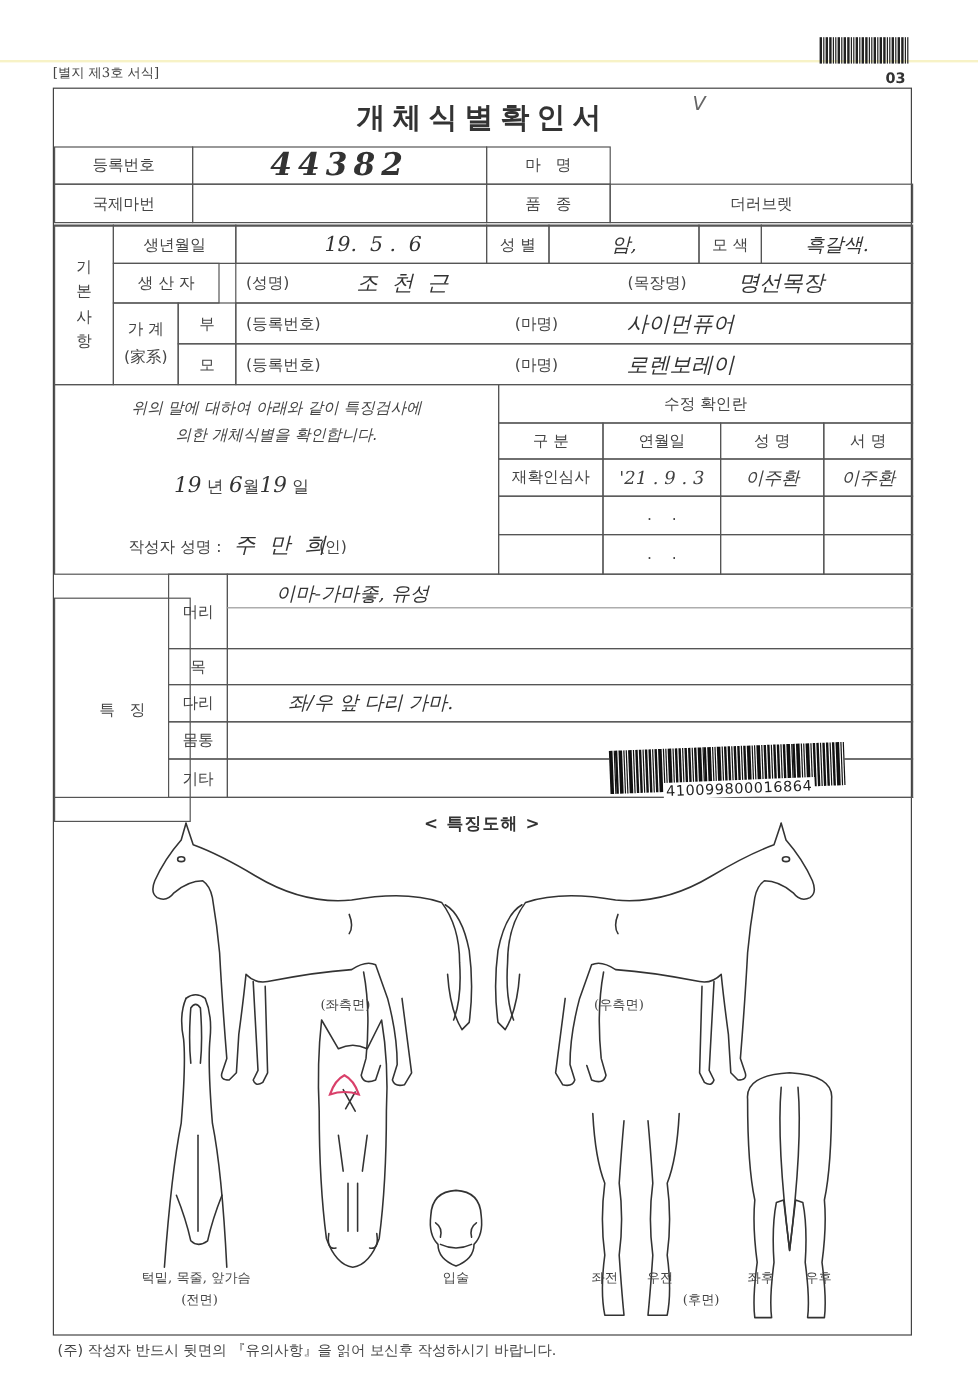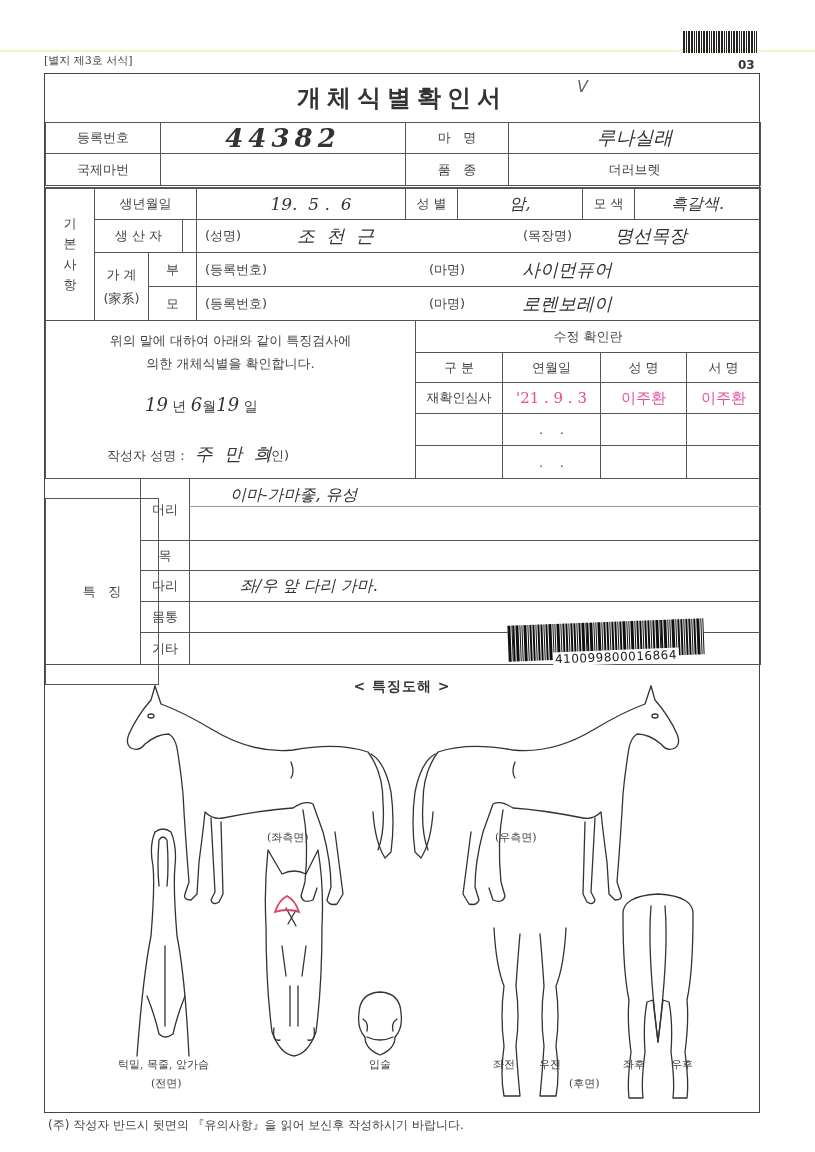--- a/index.html
+++ b/index.html
@@ -84,7 +84,6 @@
   <div class="cell" style="left:0;top:48px;width:116px;height:32px;">등록번호</div>
   <div class="cell hand" style="left:115px;top:48px;width:246px;height:32px;font-size:26px;font-weight:bold;letter-spacing:5px;">44382</div>
   <div class="cell" style="left:360px;top:48px;width:104px;height:32px;white-space:pre;">마   명</div>
-  <div class="cell hand" style="left:463px;top:48px;width:253px;height:32px;font-size:19px;">루나실래</div>
 
   <div class="cell" style="left:0;top:79px;width:116px;height:33px;">국제마번</div>
   <div class="cell" style="left:115px;top:79px;width:246px;height:33px;"></div>

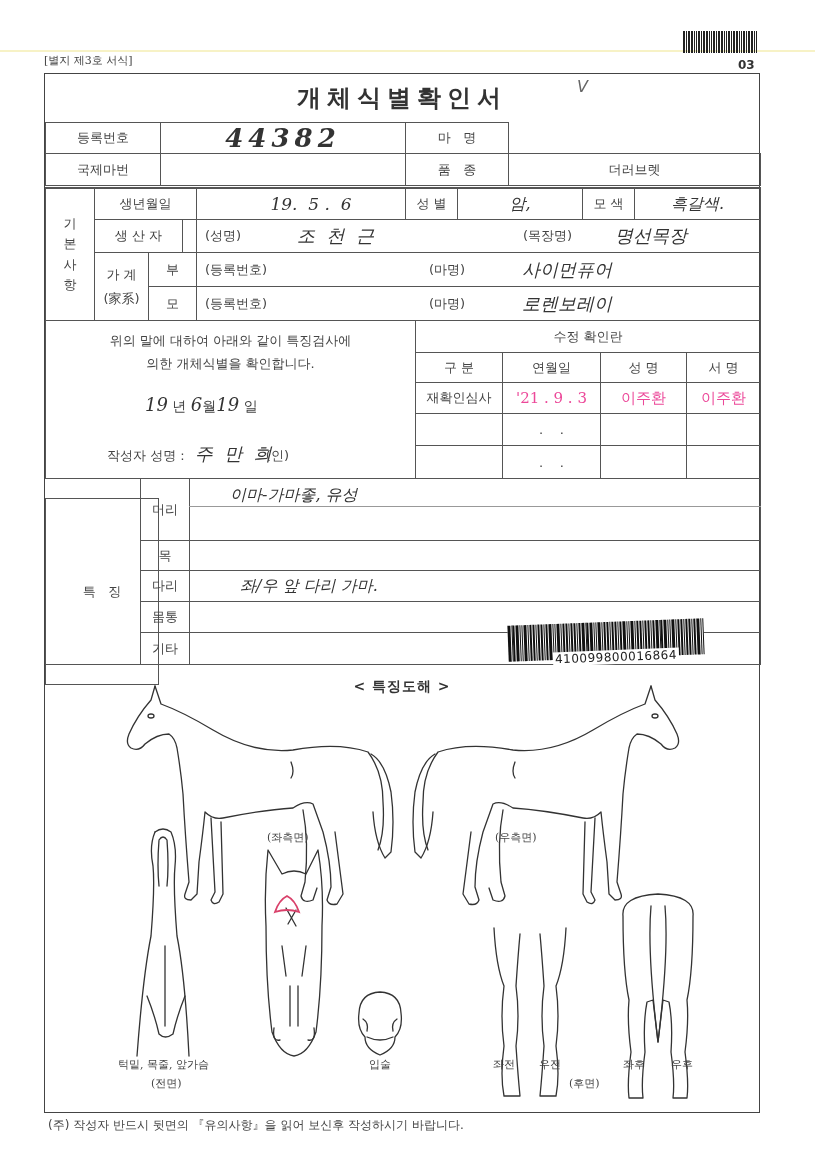--- a/index.html
+++ b/index.html
@@ -23,7 +23,7 @@
 
   .vtext { display: flex; flex-direction: column; align-items: center; justify-content: center; line-height: 1.55; }
 
-  .stmt { position: absolute; text-align: center; font-size: 13px; color: #444; line-height: 1.75; }
+  .stmt { position: absolute; text-align: center; font-size: 13px; color: #444; line-height: 1.75; font-style: italic; }
 
   .barcode2 { position: absolute; left: 508px; top: 622px; width: 196px; height: 36px; transform: rotate(-2.2deg); display: flex; gap: 1px; background: #fff; }
   .barcode2 i { display: block; height: 100%; background: #111; }

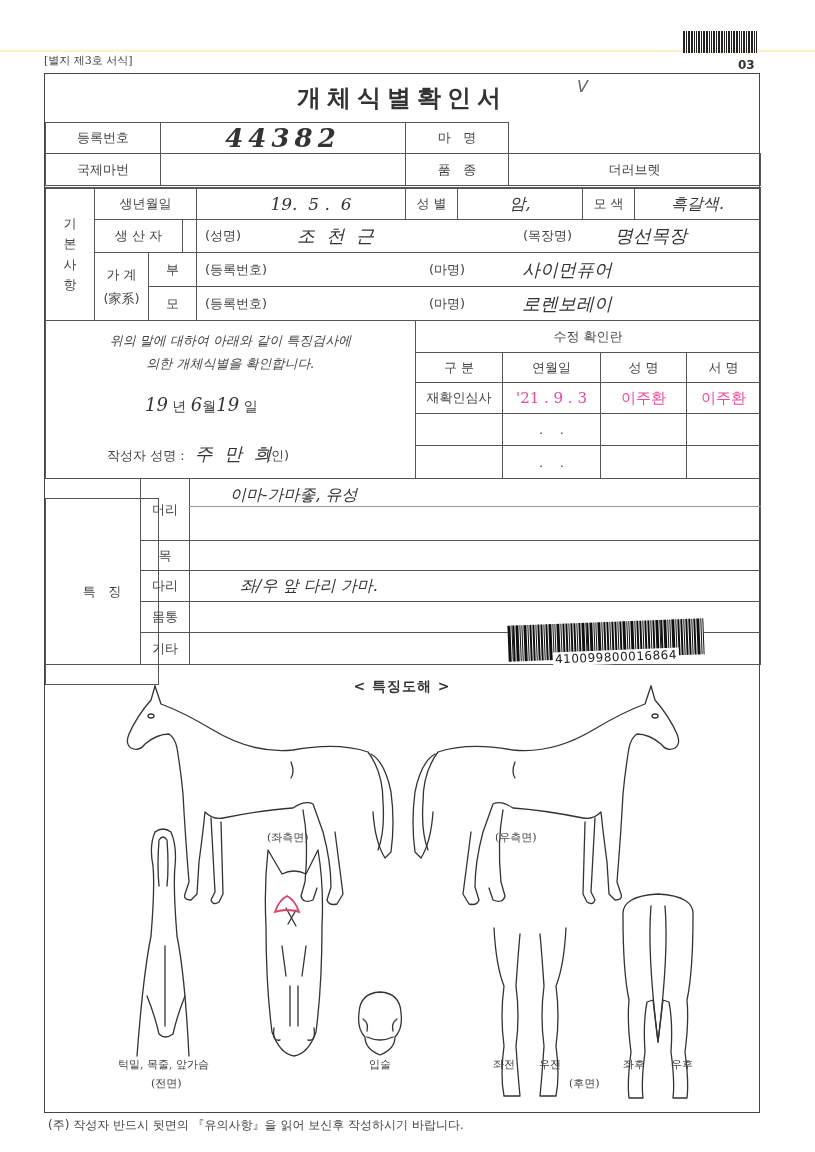--- a/index.html
+++ b/index.html
@@ -18,7 +18,7 @@
 
   .cell { position: absolute; border: 1px solid #555; display: flex; align-items: center; justify-content: center; font-size: 13px; color: #444; overflow: hidden; white-space: nowrap; }
   .hand { font-family: "DejaVu Serif", serif; font-style: italic; color: #333; }
-  .hand-blue { font-family: "DejaVu Serif", serif; color: #ec4899; }
+  .hand-blue { font-family: "DejaVu Serif", serif; font-style: italic; color: #404040; }
   .left { justify-content: flex-start; padding-left: 8px; }
 
   .vtext { display: flex; flex-direction: column; align-items: center; justify-content: center; line-height: 1.55; }

